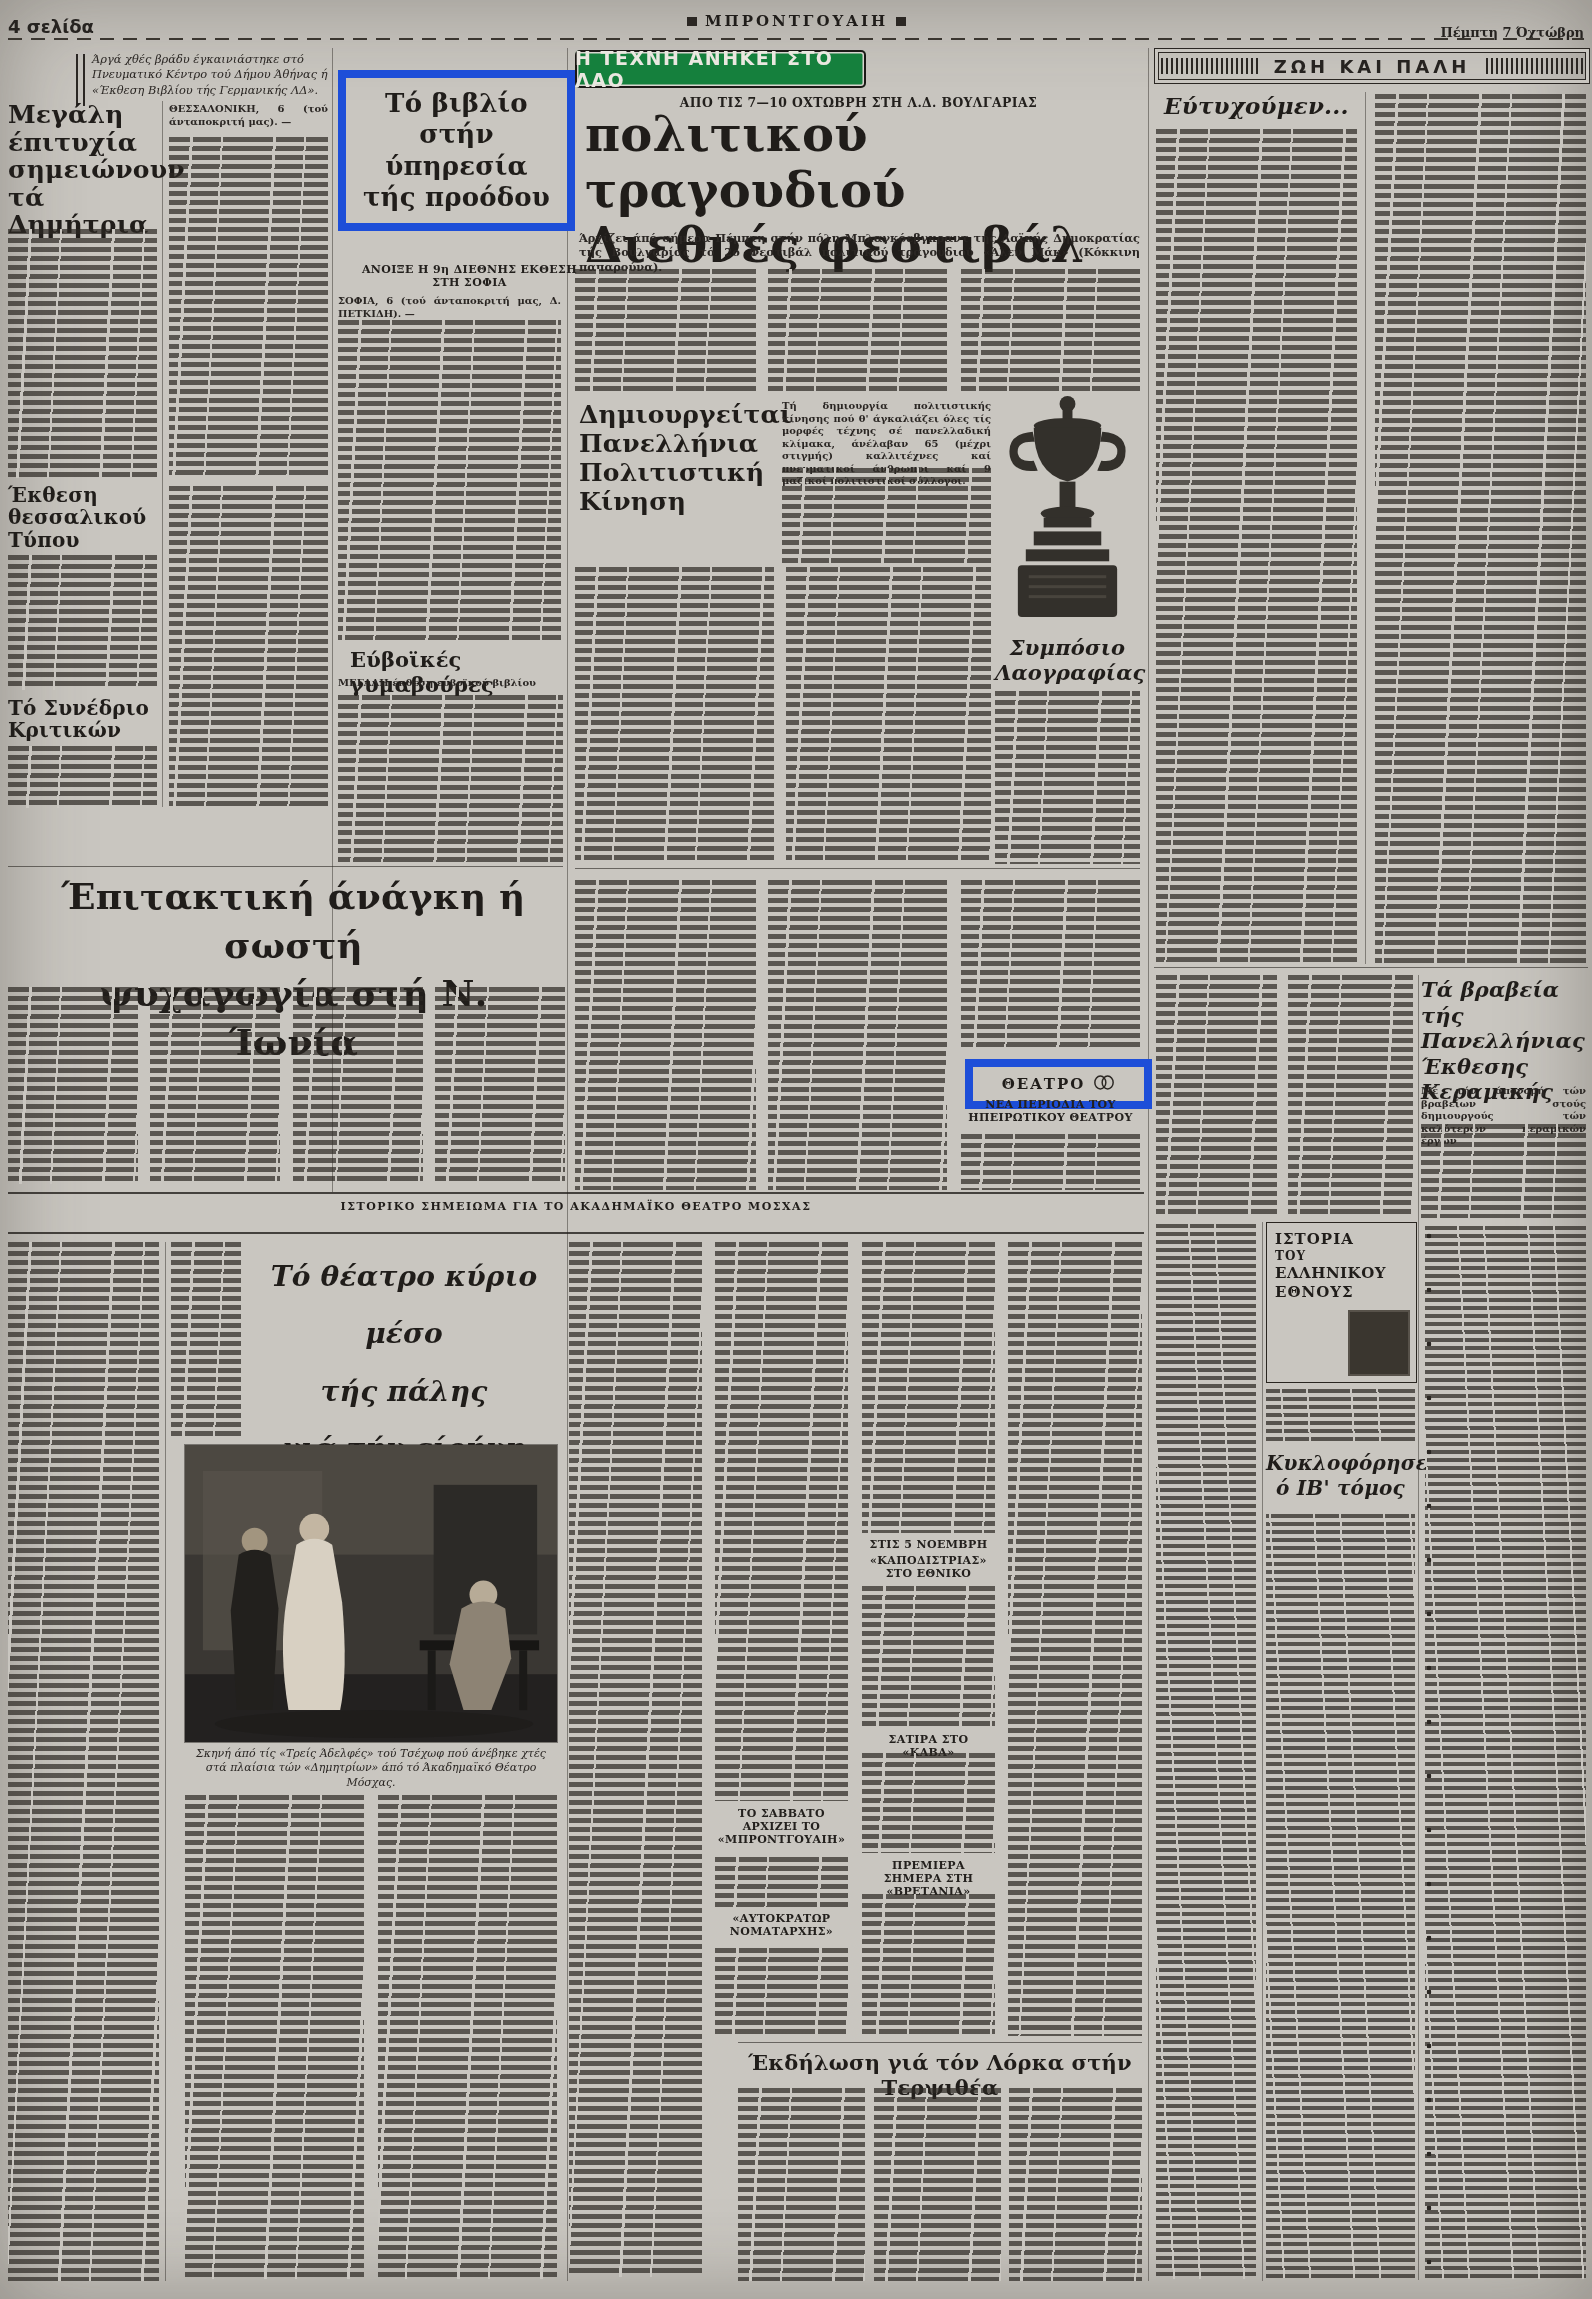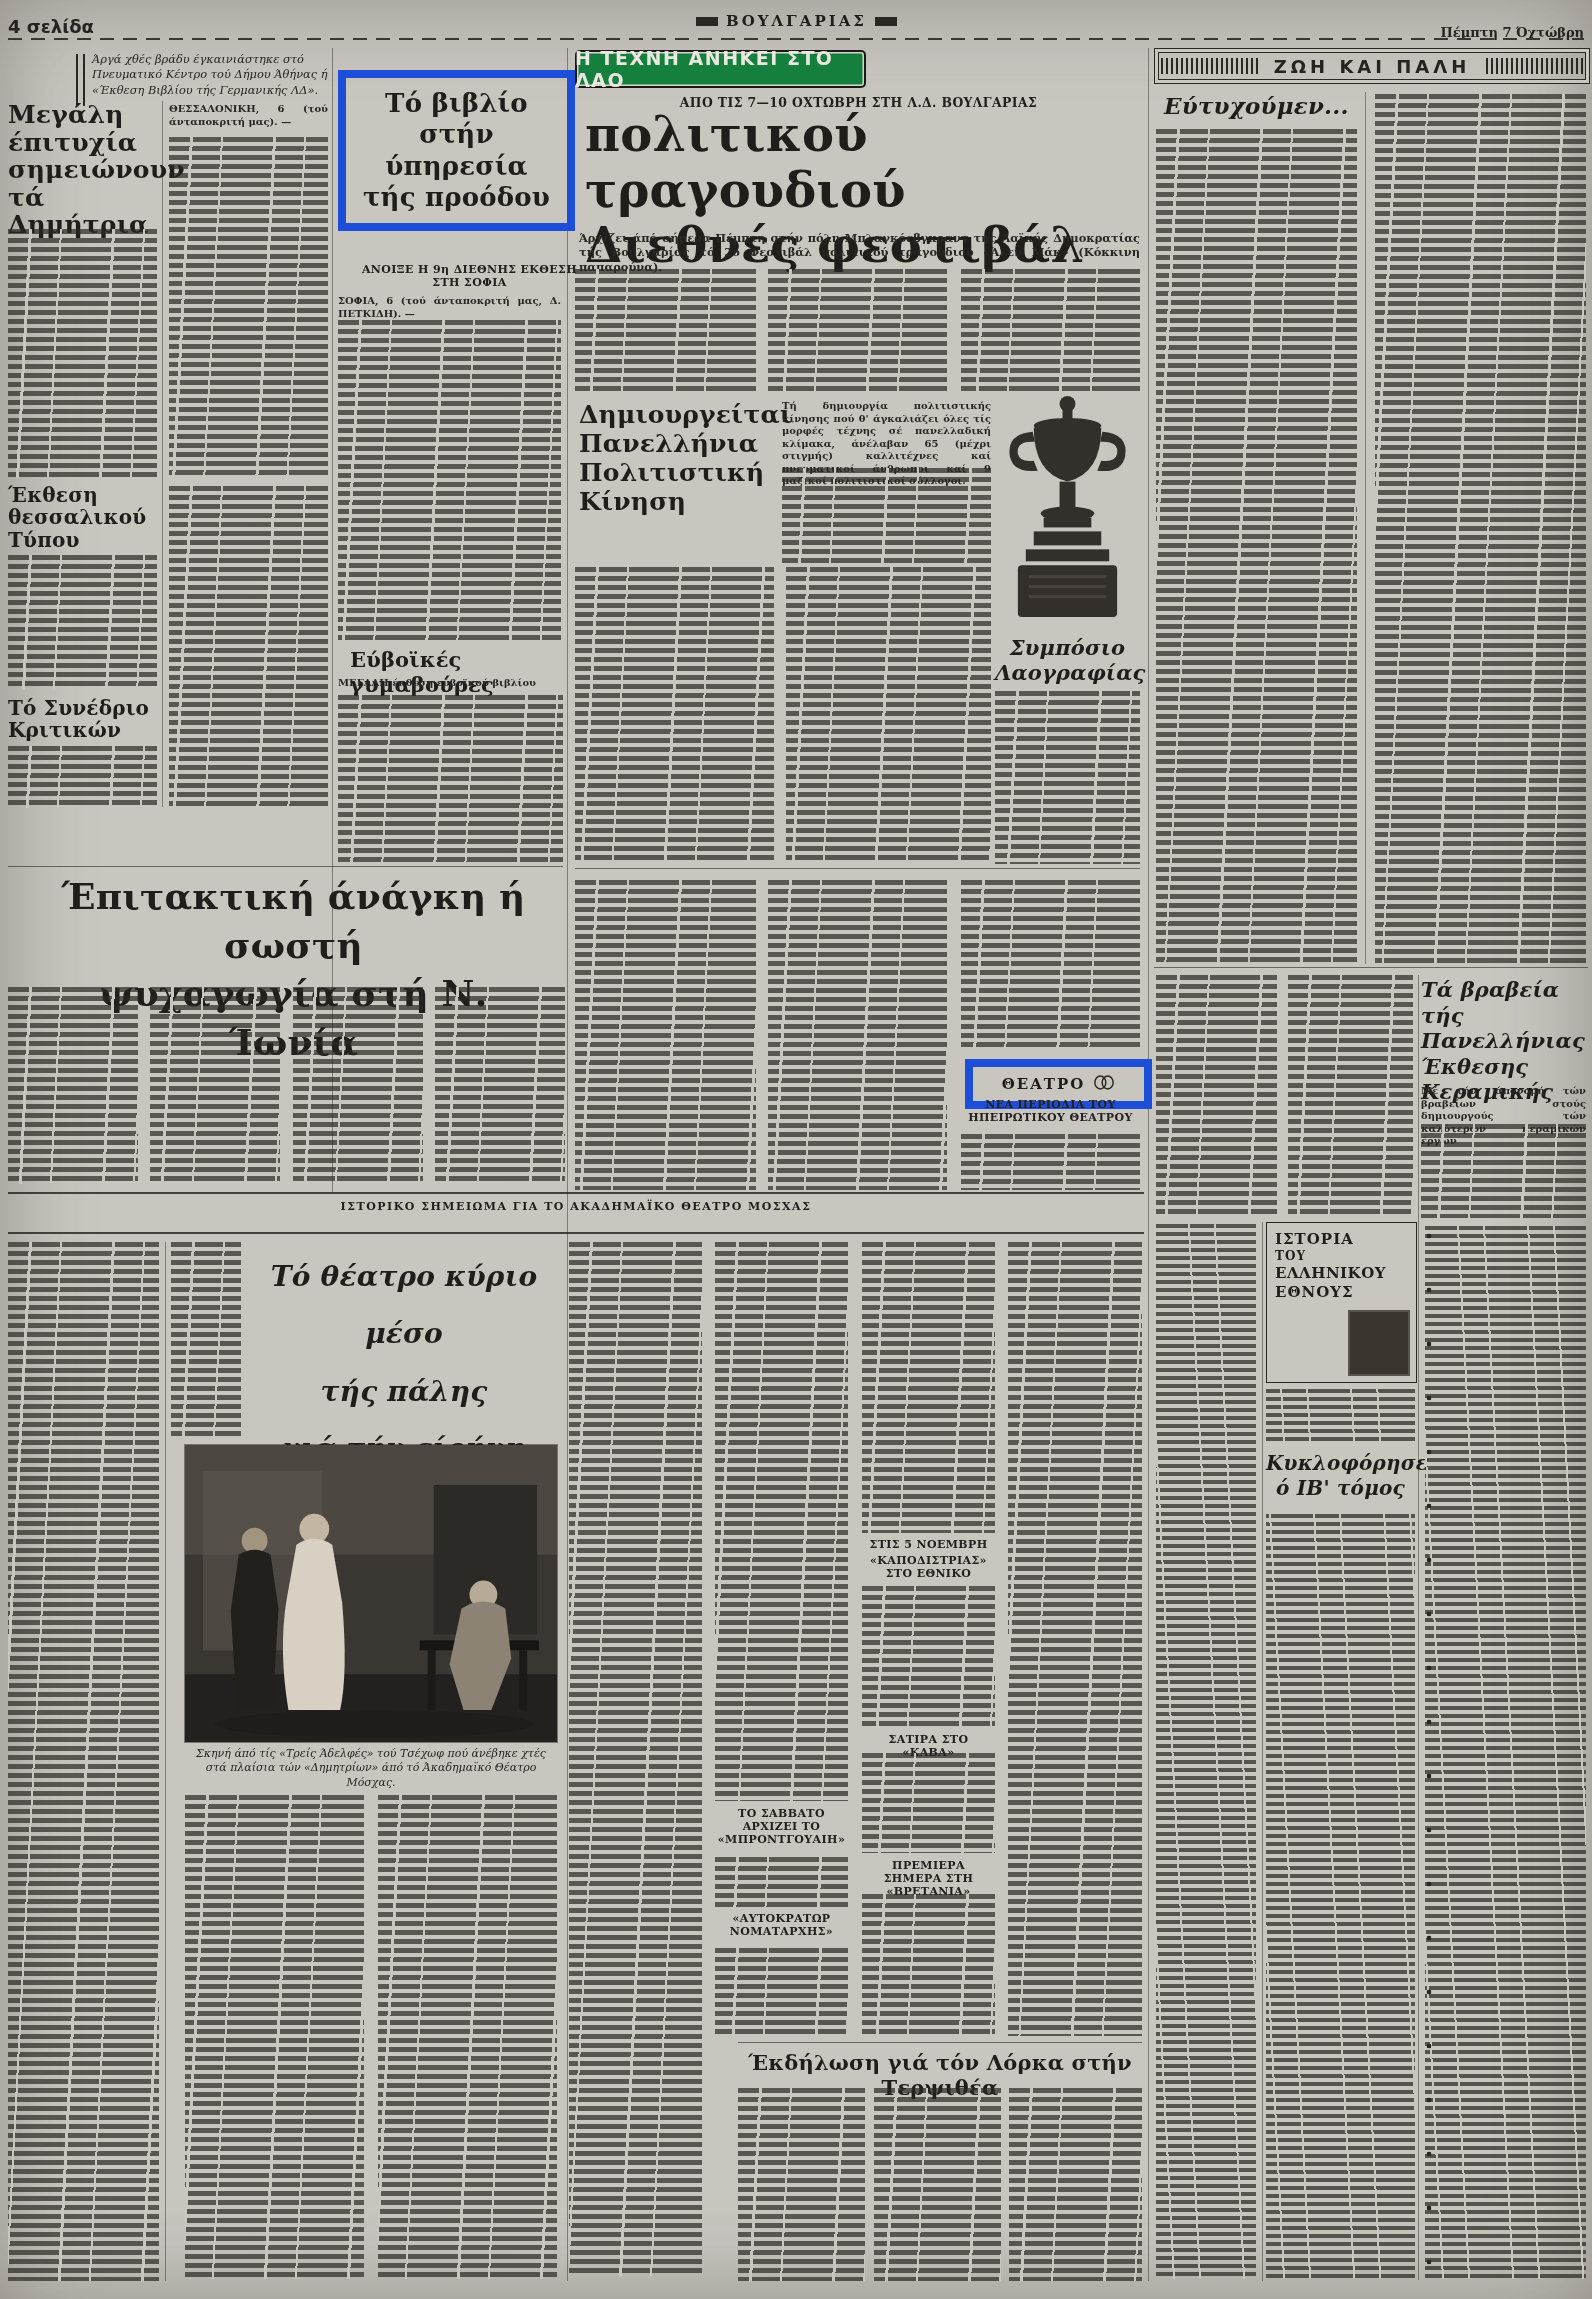--- a/index.html
+++ b/index.html
@@ -61,7 +61,7 @@
   <div class="abs sans" style="left:8px;top:16px;font-weight:700;font-size:18px;">4 σελίδα</div>
   <div class="abs" style="left:687px;top:12px;width:219px;display:flex;align-items:center;justify-content:center;gap:8px;">
     <span style="width:22px;height:9px;background:#2b2723;display:inline-block;"></span>
-    <span class="hd" style="font-size:15px;letter-spacing:3px;">ΒΟΥΛΓΑΡΙΑΣ</span>
+    <span class="hd" style="font-size:15px;letter-spacing:3px;">ΜΠΡΟΝΤΓΟΥΑΙΗ</span>
     <span style="width:22px;height:9px;background:#2b2723;display:inline-block;"></span>
   </div>
   <div class="abs" style="left:1423px;top:25px;width:161px;text-align:right;font-weight:700;font-size:13px;">Πέμπτη 7 Όχτώβρη</div>

